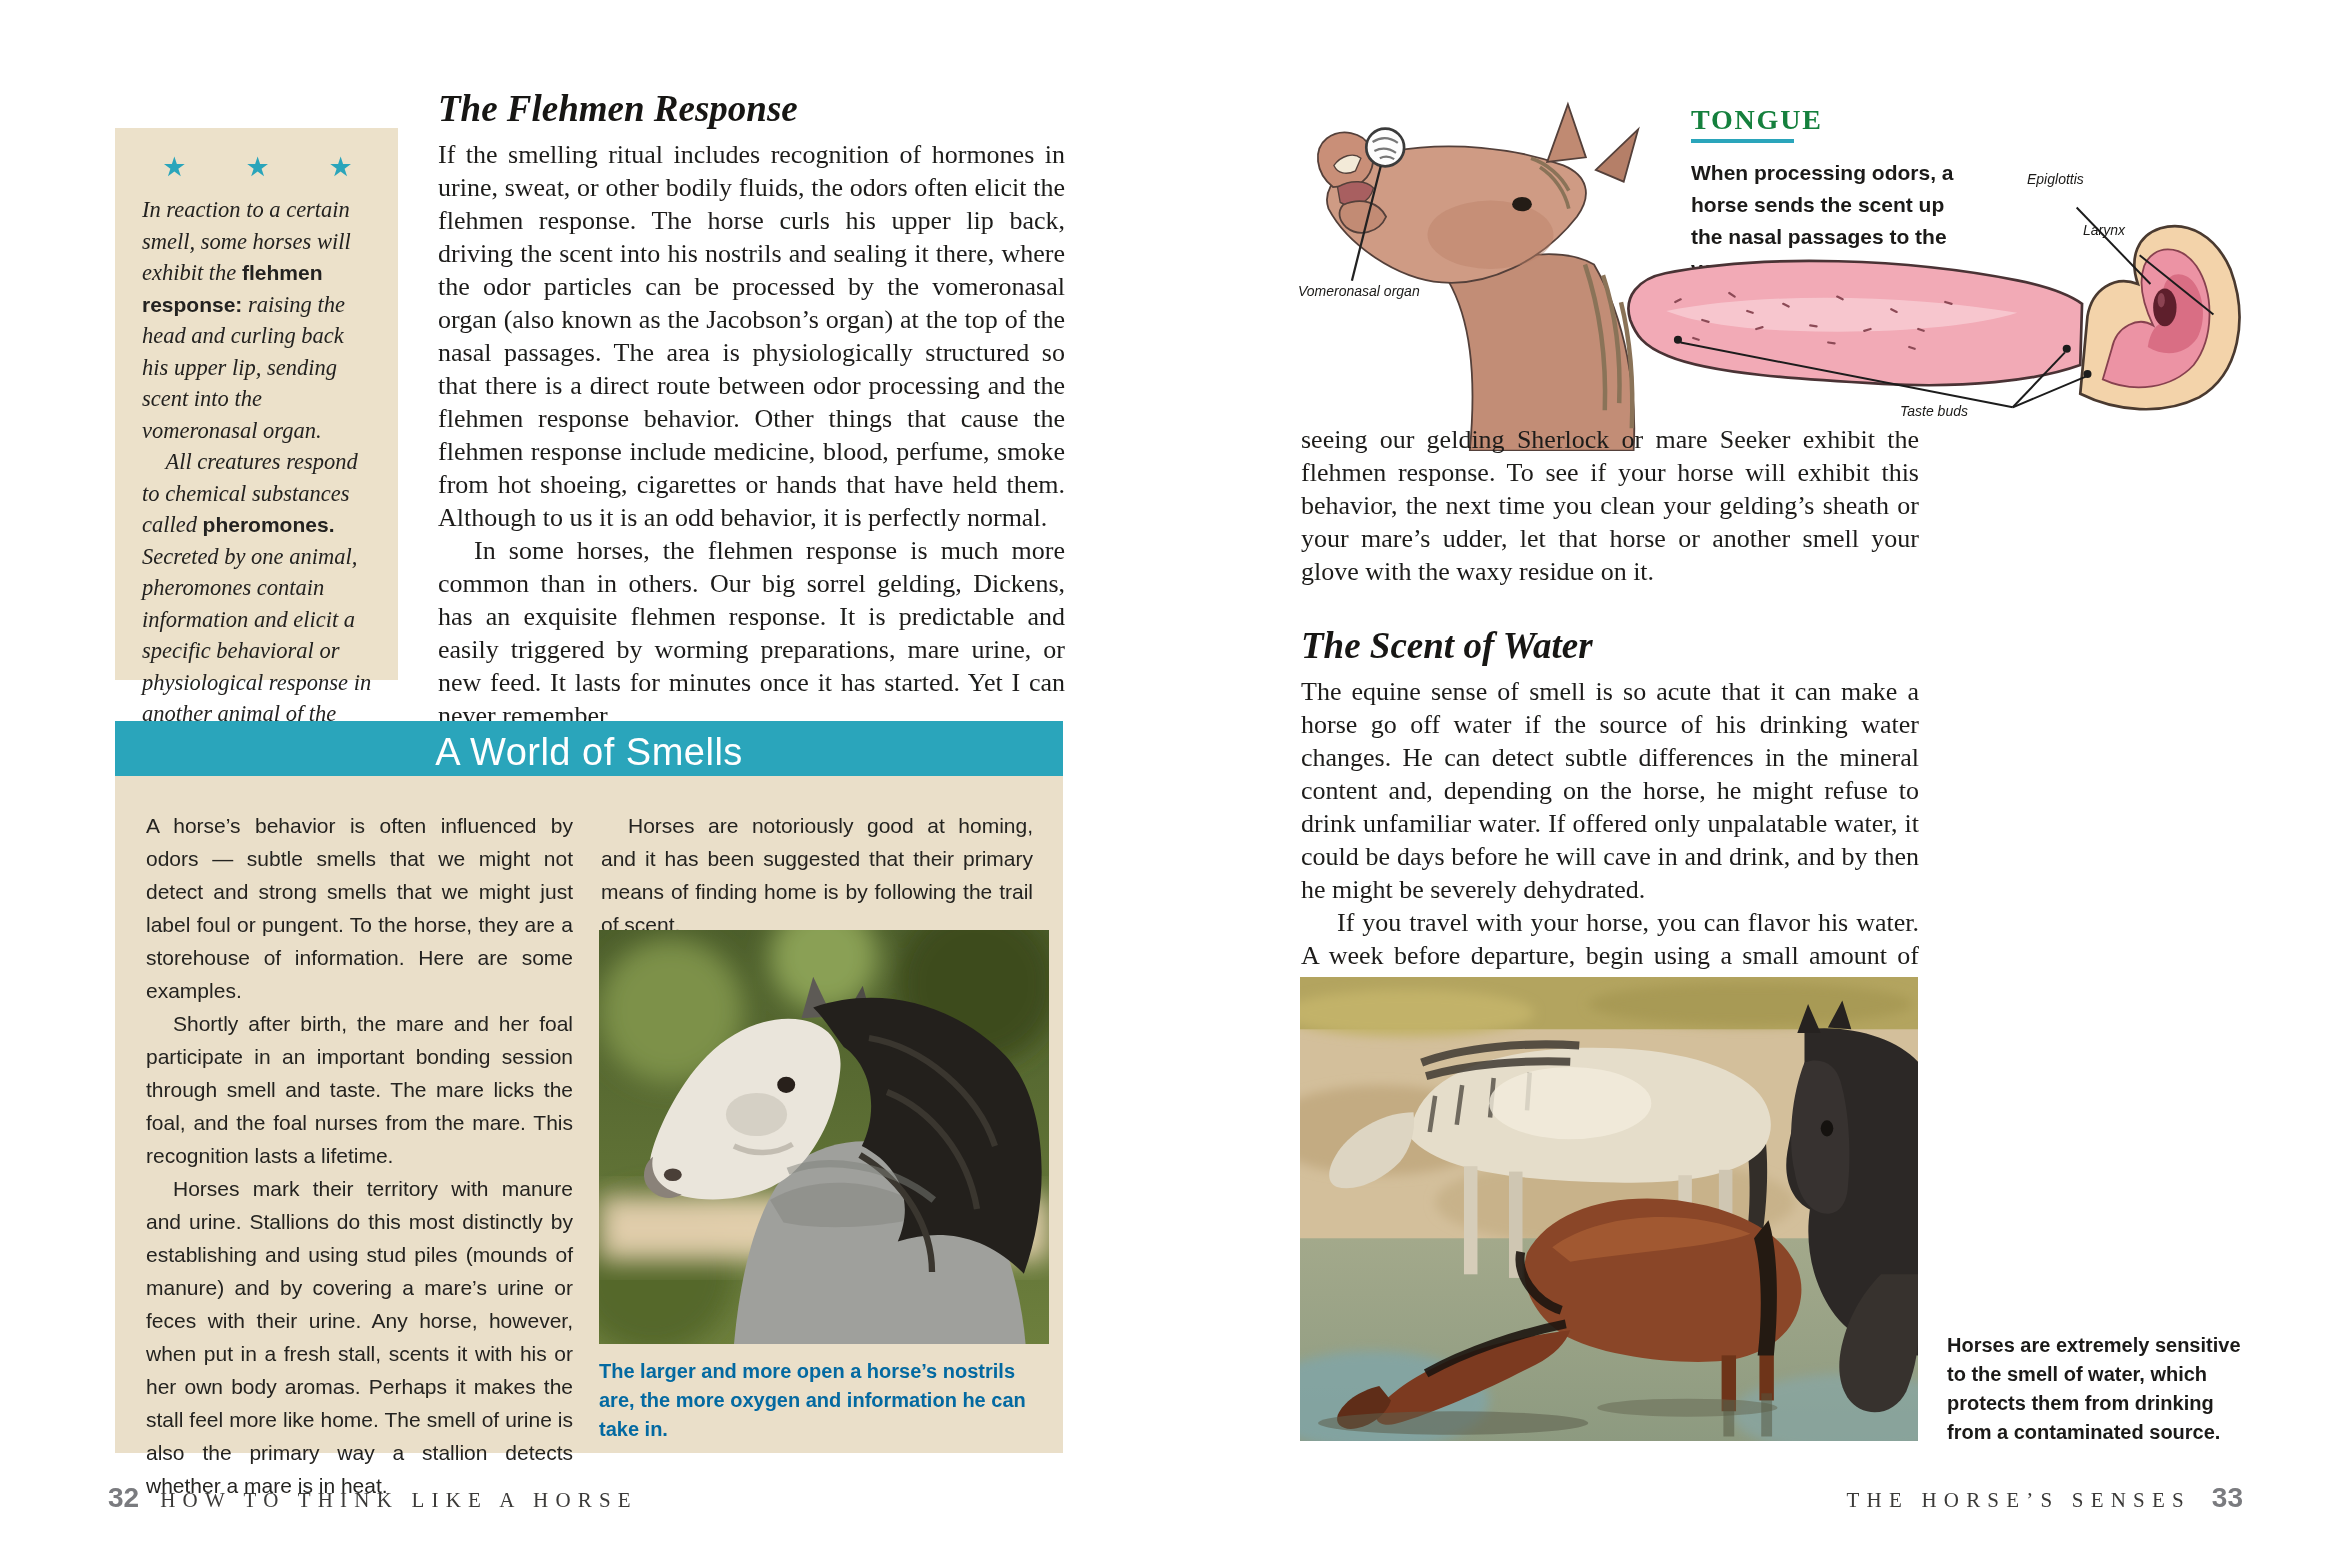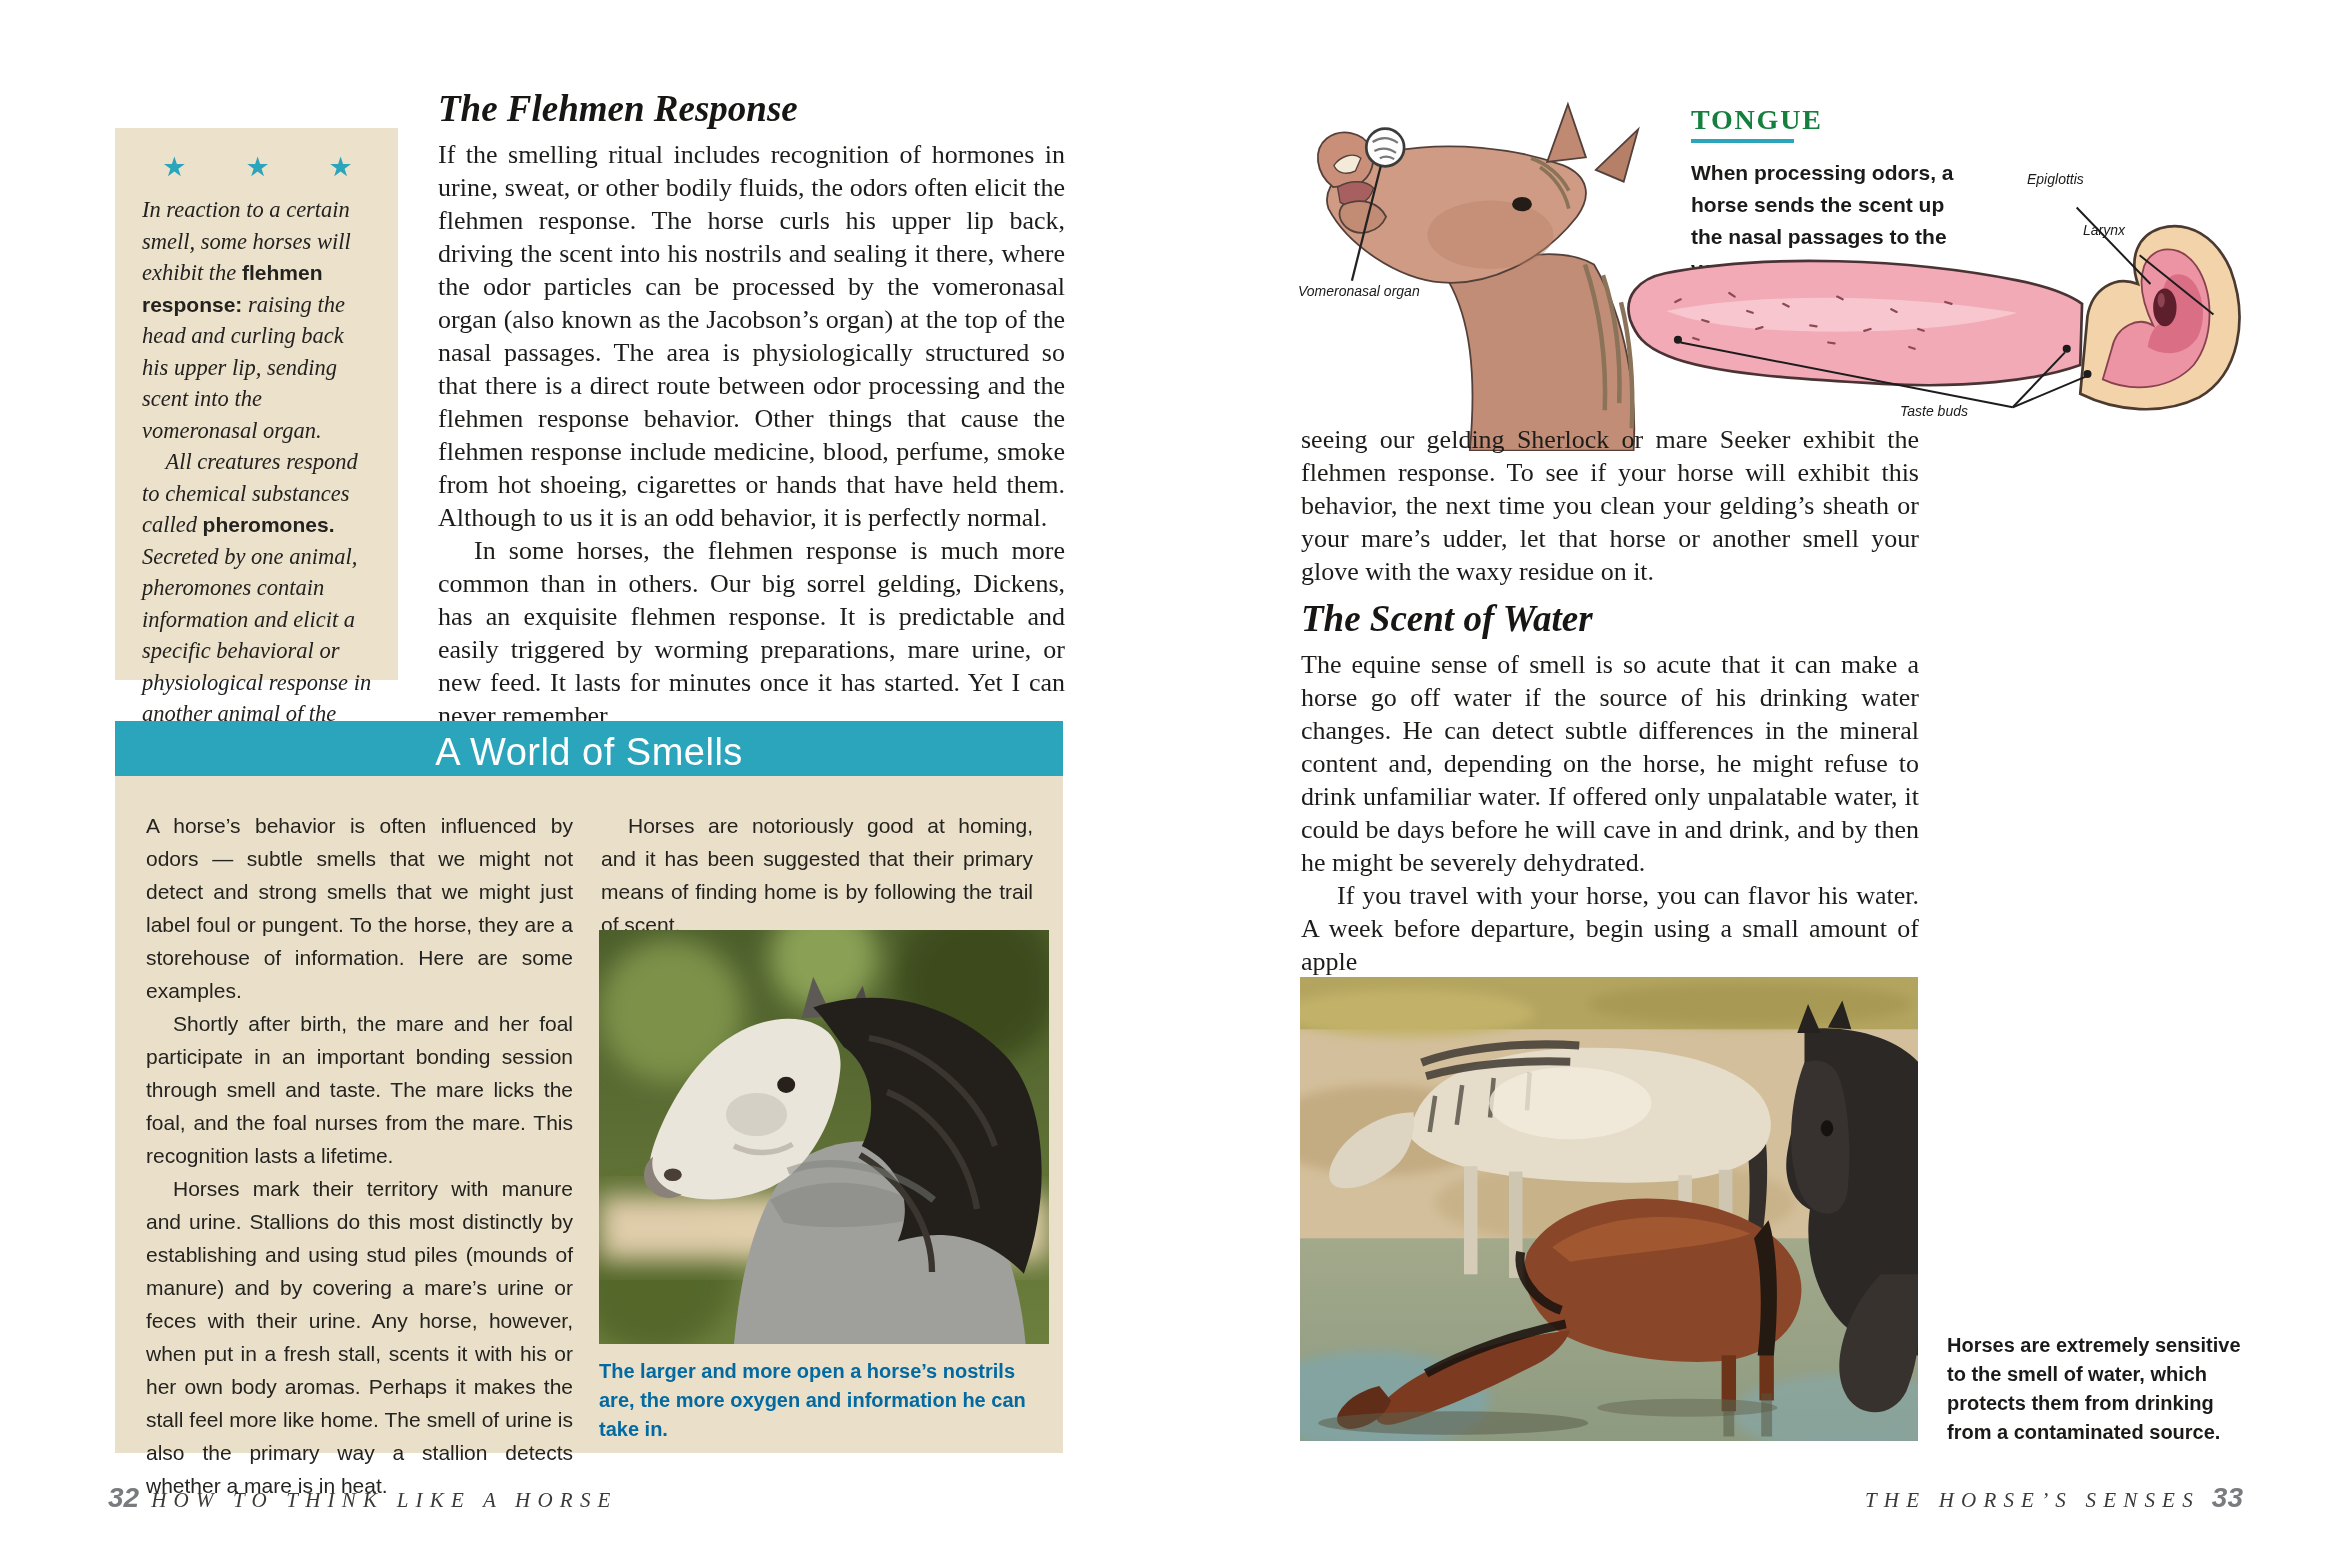--- a/index.html
+++ b/index.html
@@ -55,7 +55,7 @@
                       font-family:"Liberation Sans", sans-serif; font-weight:bold;
                       font-size:21px; line-height:32px; color:#1b1a18; }
   .article-right { position:absolute; left:1301px; top:423px; width:618px; }
-  .article-right .section-head { margin-top:10px; }
+  .article-right .section-head { margin-top:37px; }
   .water-caption { position:absolute; left:1947px; top:1331px; width:299px;
                    font-family:"Liberation Sans", sans-serif; font-weight:bold;
                    font-size:20px; line-height:29px; color:#1b1a18; }

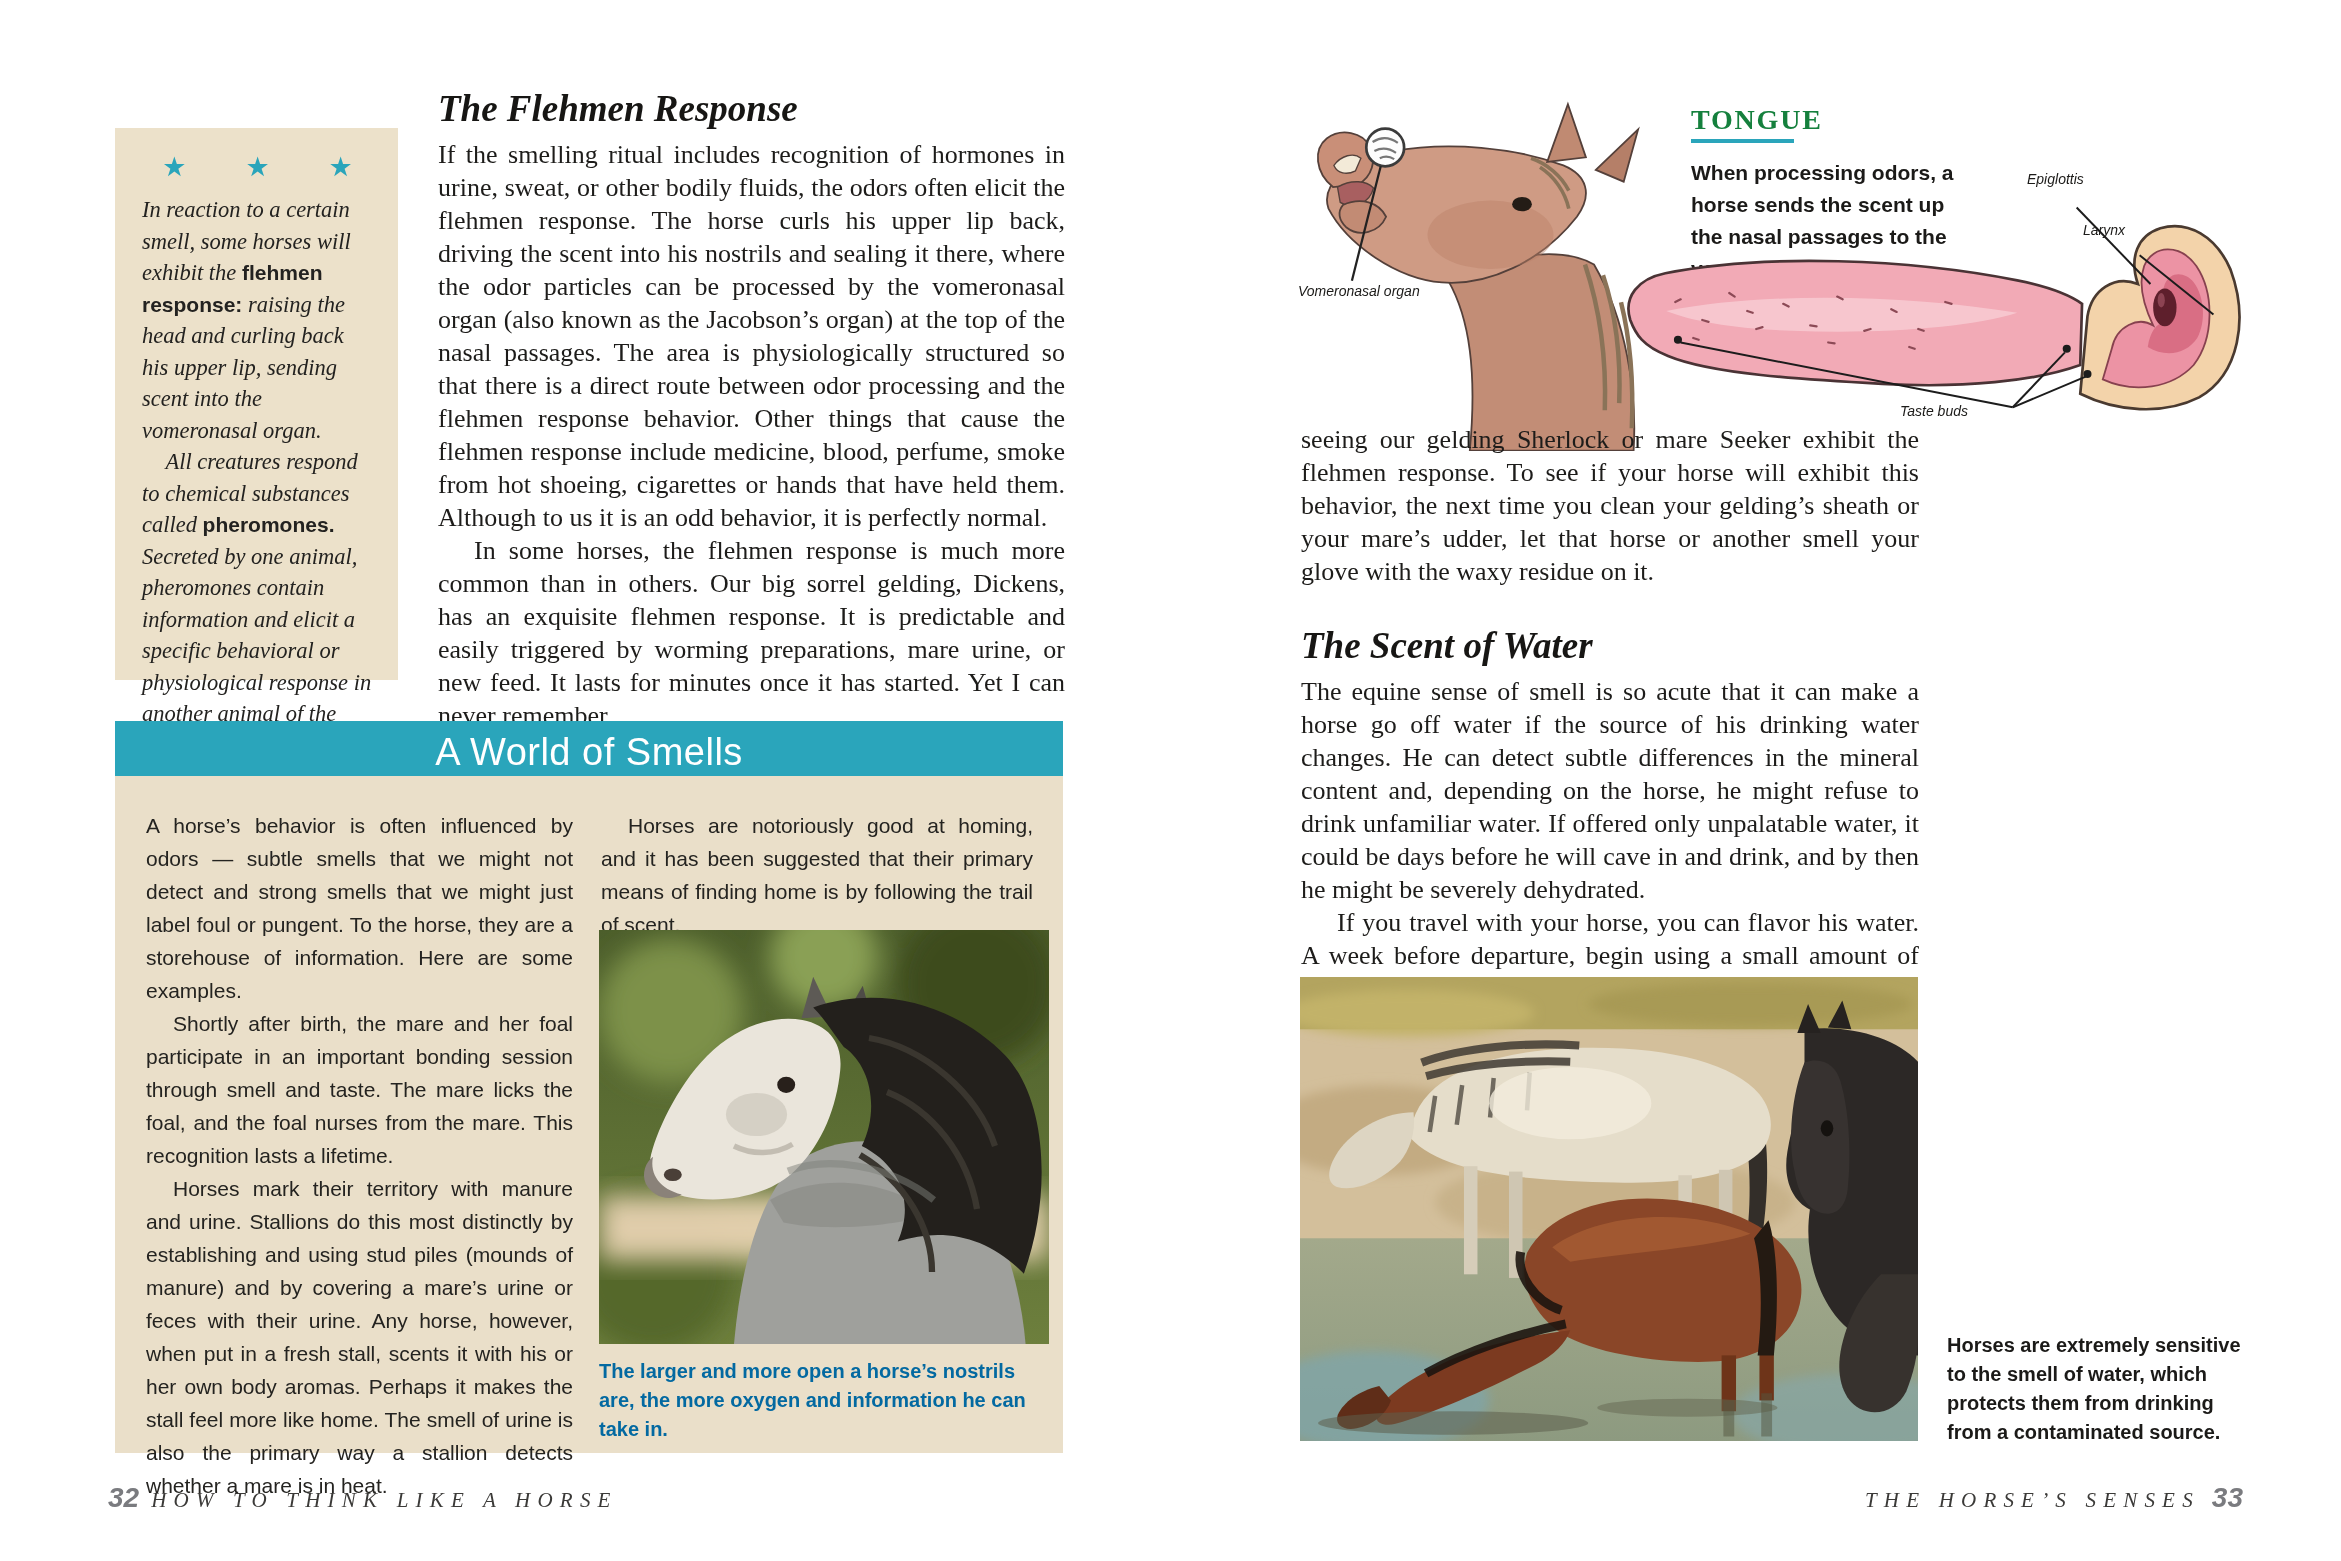--- a/index.html
+++ b/index.html
@@ -38,7 +38,7 @@
                  font-family:Liberation Sans, sans-serif; font-weight:bold;
                  font-size:20px; line-height:29px; color:#0369a1; }
 
-  .footer { position:absolute; top:1482px; display:flex; align-items:baseline; gap:12px;font-style:italic; }
+  .footer { position:absolute; top:1482px; display:flex; align-items:baseline; gap:21px; }
   .footer-left { left:108px; }
   .footer-right { right:99px; }
   .page-num { font-family:"Liberation Sans", sans-serif; font-weight:bold; font-size:28px; color:#7a7b7f; }

